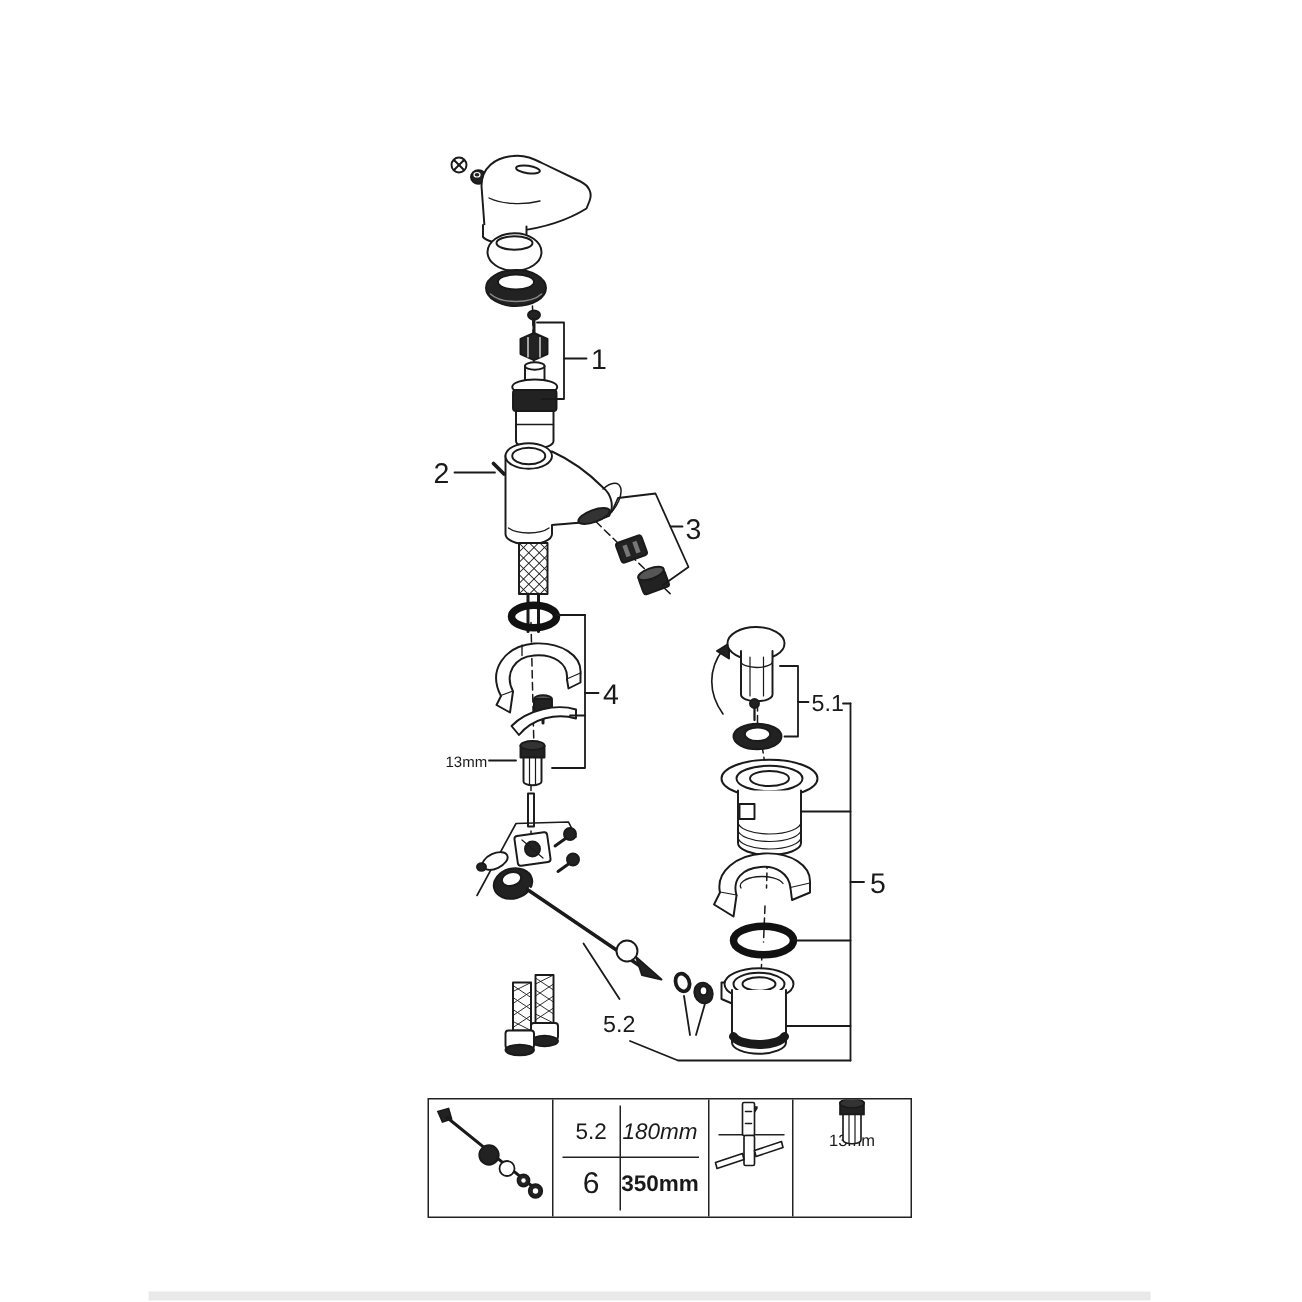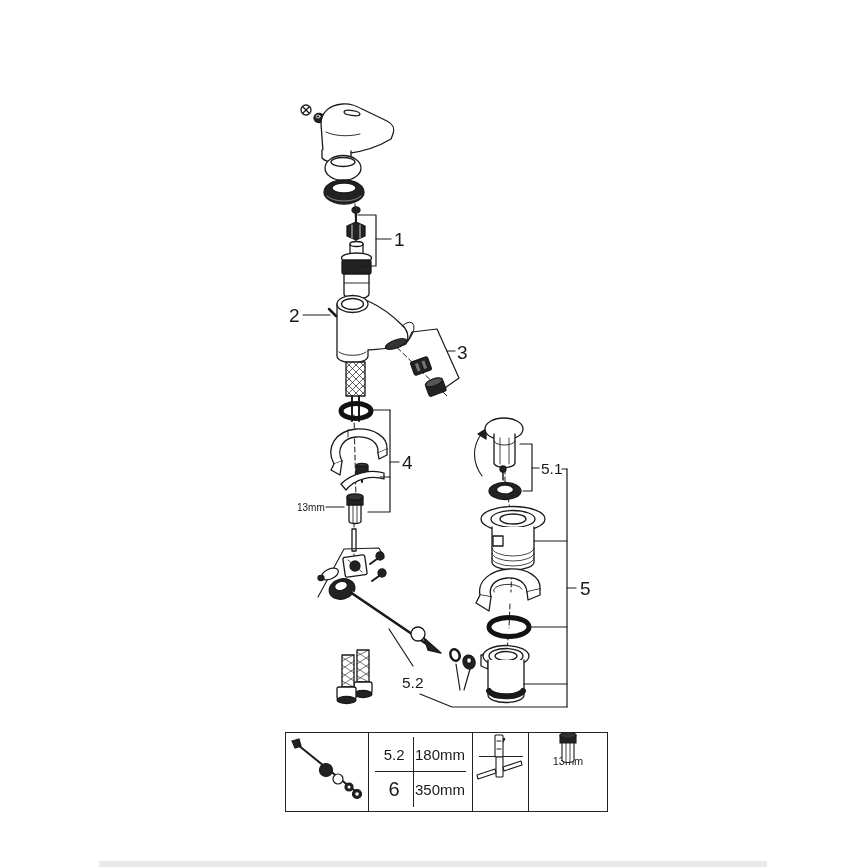--- a/index.html
+++ b/index.html
@@ -23,7 +23,7 @@
     grid-template-columns:43% 57%;grid-template-rows:1fr 1fr;}
   .c2-grid>div{display:flex;align-items:center;justify-content:center;box-sizing:border-box;}
   .c2-tl{border-right:1.3px solid #222;border-bottom:1.3px solid #222;font-size:15px;}
-  .c2-tr{border-bottom:1.3px solid #222;font-size:15px;}
+  .c2-tr{border-bottom:1.3px solid #222;font-size:15px;font-style:italic;}
   .c2-bl{border-right:1.3px solid #222;font-size:20px;}
   .c2-br{font-size:15px;}
   .seven-label{font-size:20px;line-height:20px;margin-top:2px;}

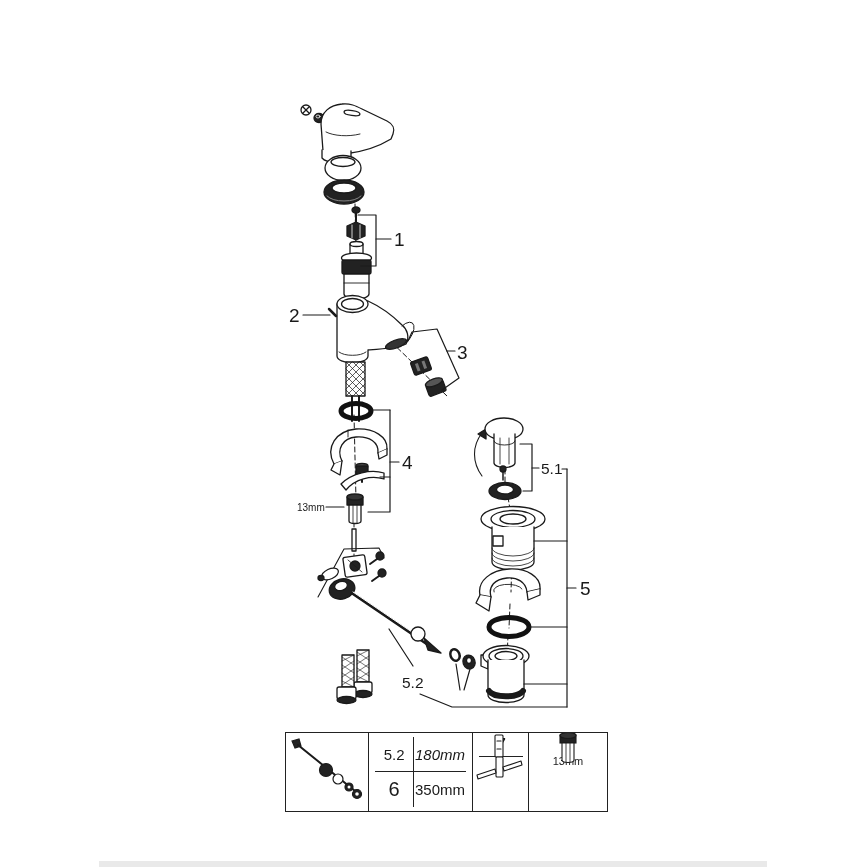--- a/index.html
+++ b/index.html
@@ -25,7 +25,7 @@
   .c2-tl{border-right:1.3px solid #222;border-bottom:1.3px solid #222;font-size:15px;}
   .c2-tr{border-bottom:1.3px solid #222;font-size:15px;font-style:italic;}
   .c2-bl{border-right:1.3px solid #222;font-size:20px;}
-  .c2-br{font-size:15px;}
+  .c2-br{font-size:15px;font-weight:bold;}
   .seven-label{font-size:20px;line-height:20px;margin-top:2px;}
   .seven-rule{width:44px;border-top:1.5px solid #222;margin:1px auto 0;}
   .size-label{font-size:11px;margin-top:22px;}

